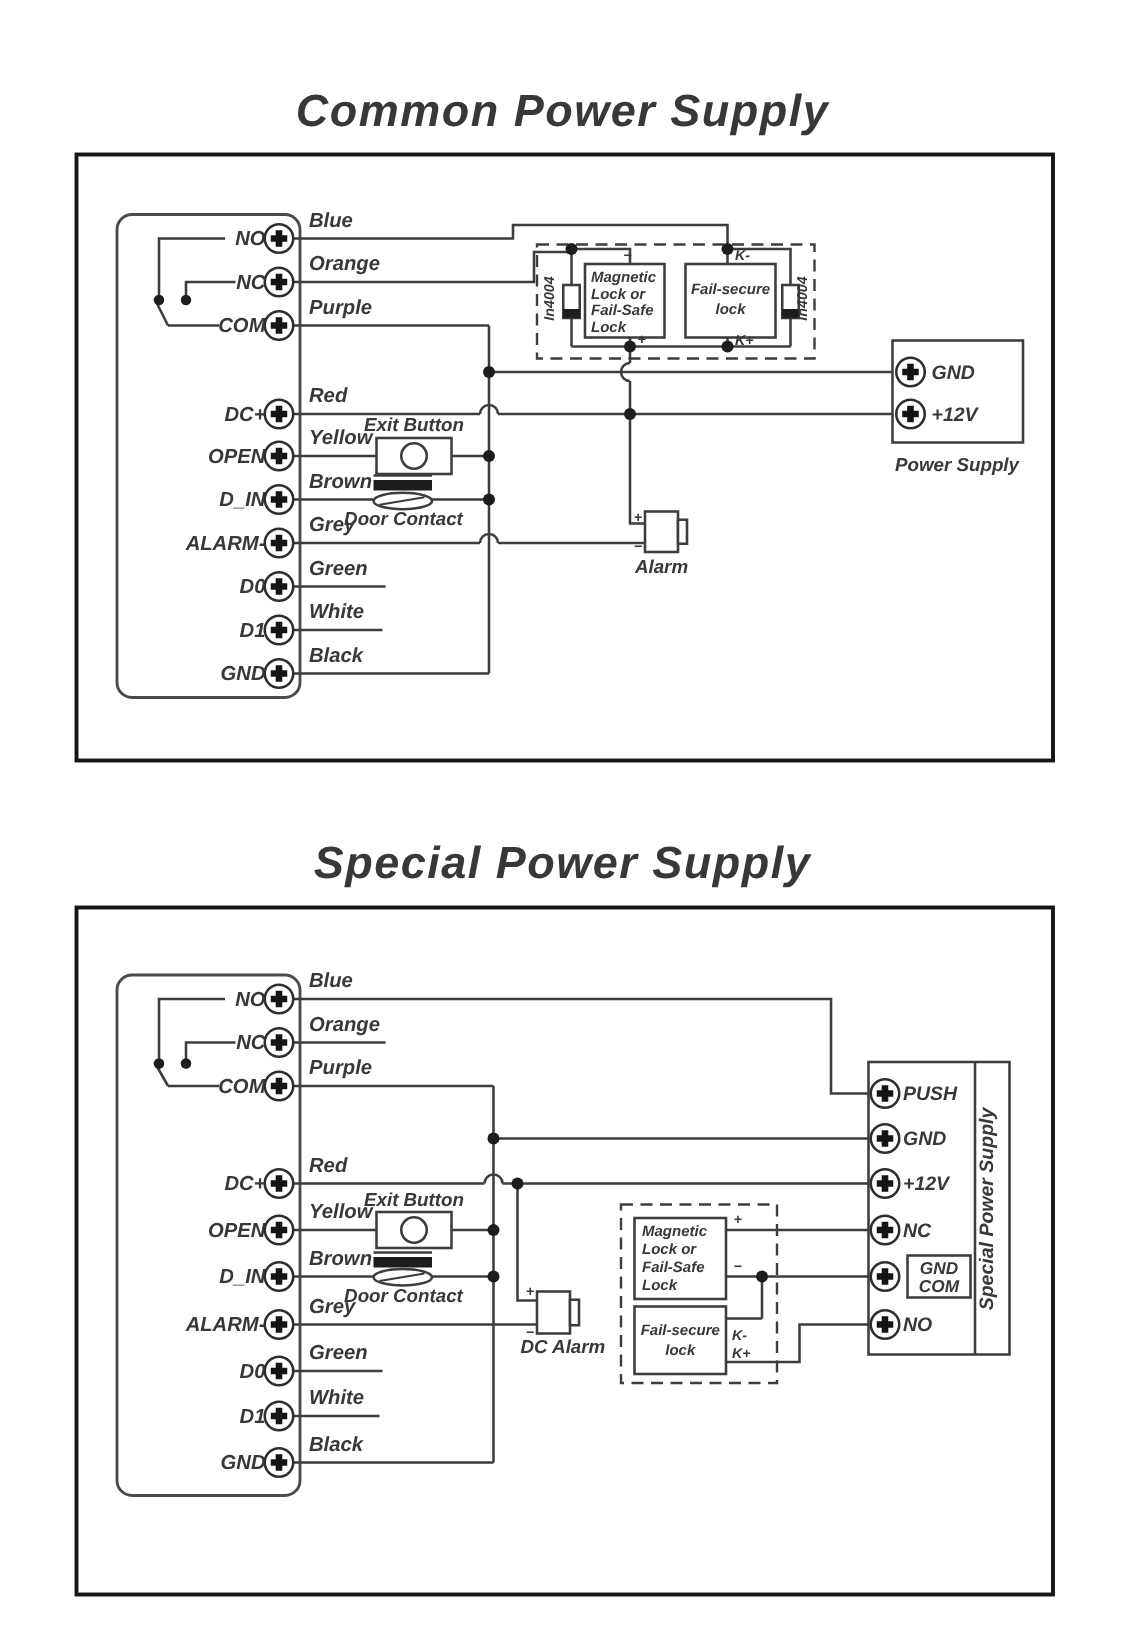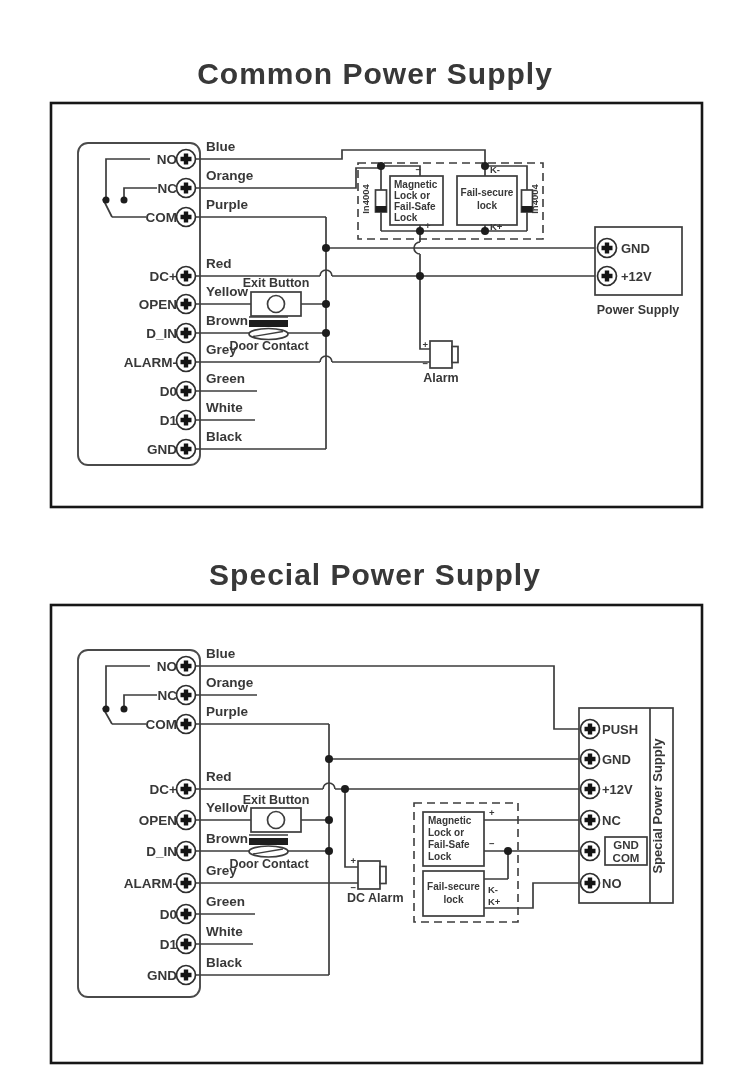--- a/index.html
+++ b/index.html
@@ -3,7 +3,7 @@
 <meta charset="utf-8">
 <style>
   html,body{margin:0;padding:0;background:#ffffff;}
-  .page{width:750px;height:1088px;background:#fff;position:relative;}
+  .page{width:750px;height:1088px;background:#fff;position:relative;font-style:italic;}
   svg text{font-family:"Liberation Sans",sans-serif;fill:#383838;}
   .title{font-size:30px;font-weight:600;letter-spacing:1px;}
   .tl{font-size:13.5px;font-weight:700;}

